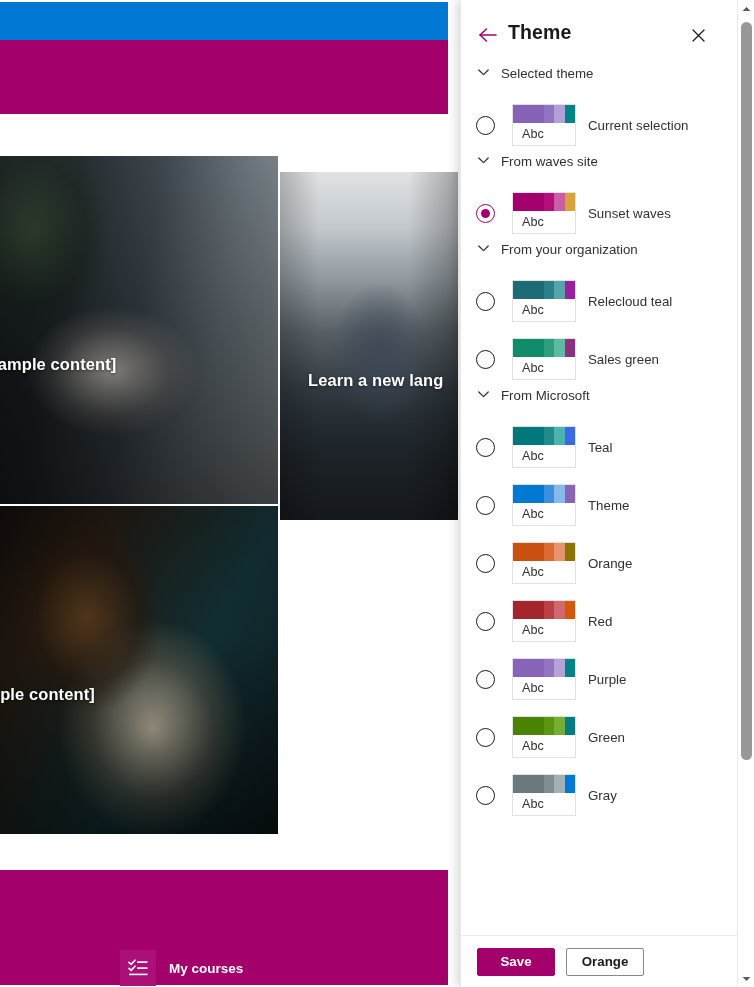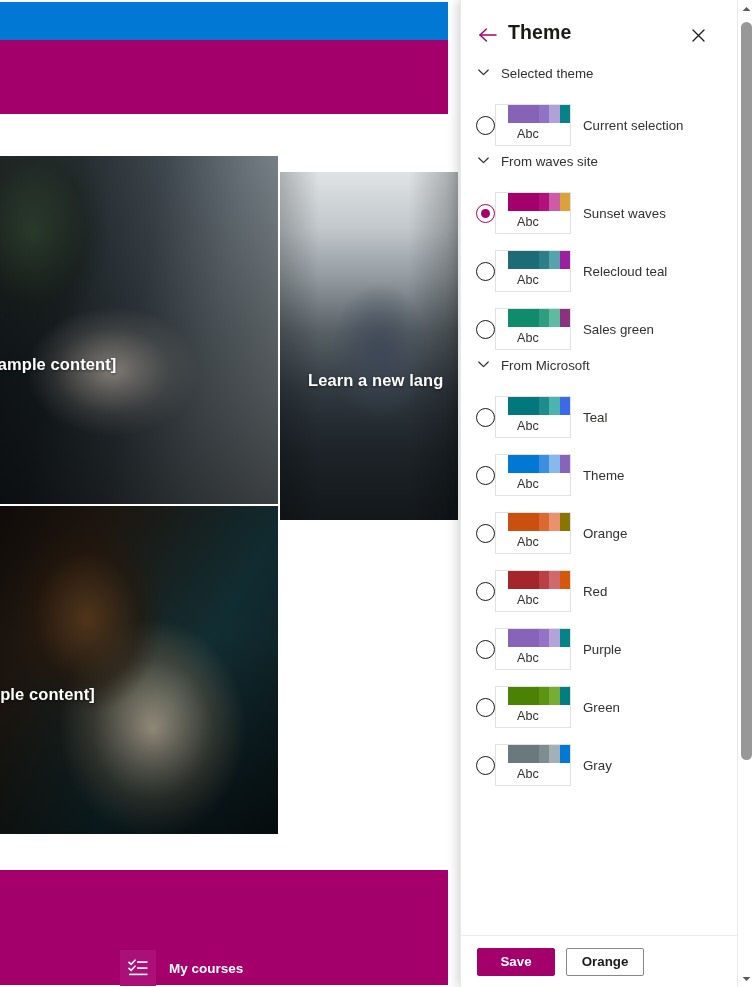--- a/index.html
+++ b/index.html
@@ -261,11 +261,11 @@
 
   .swatch {
     flex: 0 0 auto;
-    width: 76px;
+    width: 64px;
+    margin-left: 17px;
     border: 1px solid #e1e1e1;
     box-sizing: border-box;
     background: #ffffff;
-    padding-left: 12px;
   }
   .swatch-colors {
     display: flex;

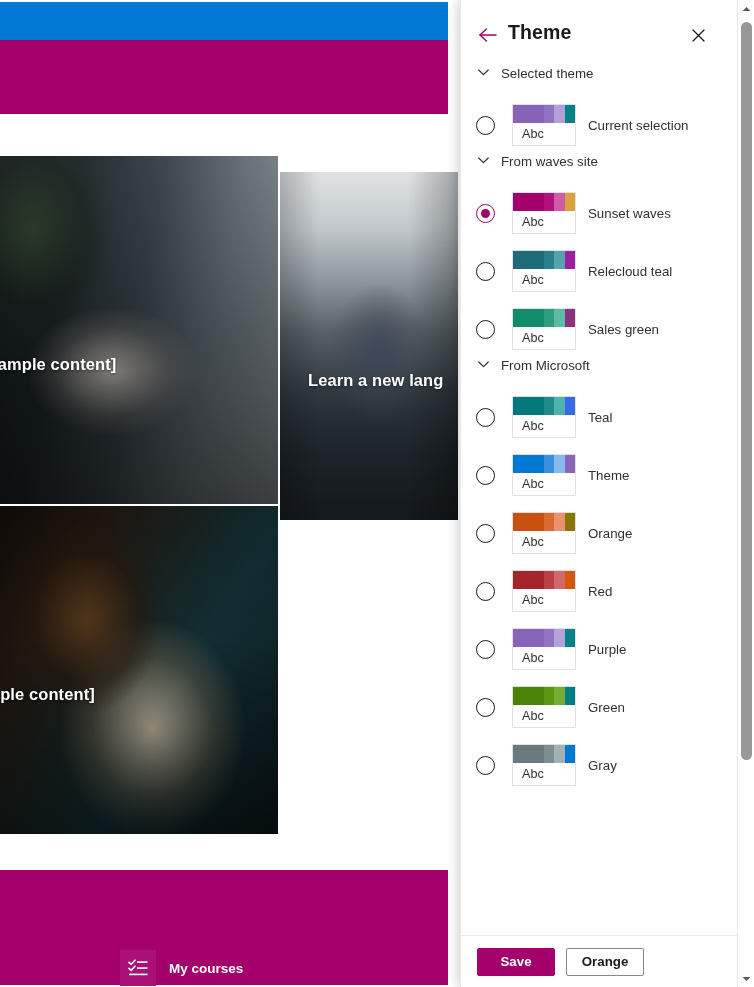--- a/index.html
+++ b/index.html
@@ -452,6 +452,14 @@
                   <i class="sc-3" style="background:#d9a23a"></i>
                 </span><span class="swatch-abc">Abc</span></span>
               <span class="theme-name">Sunset waves</span>
+            </div>
+            <div class="section-head">
+              <span>
+                <svg class="chev" viewBox="0 0 13 13">
+                  <path d="M1.8 4 L6.5 8.6 L11.2 4" fill="none" stroke="#323130" stroke-width="1.25" stroke-linecap="round" stroke-linejoin="round"></path>
+                </svg>
+              </span>
+              <span class="sec-label">From your organization</span>
             </div>
             <div class="theme-row">
               <span class="radio"></span>

